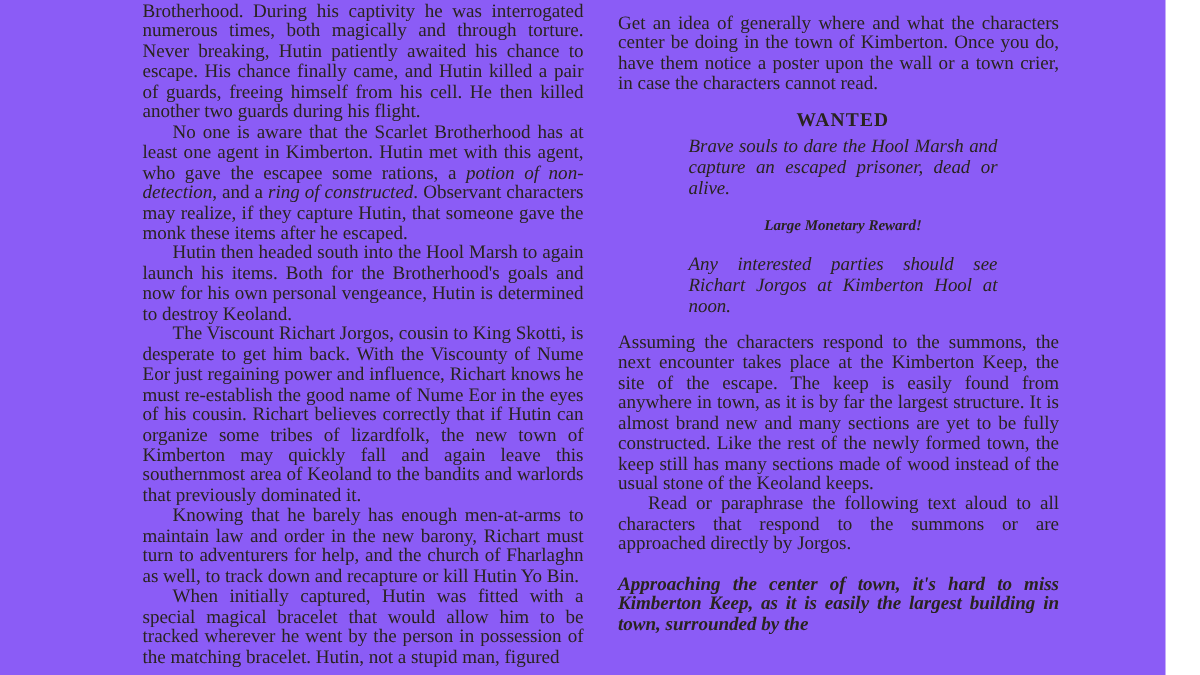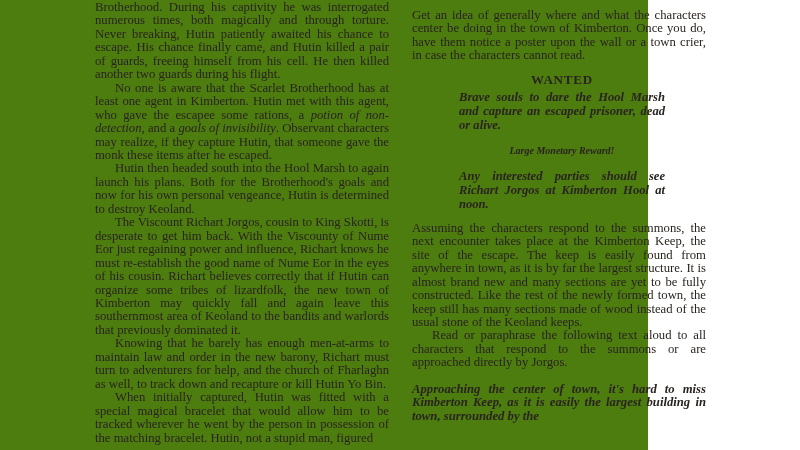--- a/index.html
+++ b/index.html
@@ -9,8 +9,8 @@
     font-family: "Liberation Serif", serif;
   }
   .page {
-    position: relative; width: 648px; height: 450px;
-    background: #4d7c0f; color: #29241f;
+    position: relative; width: 777px; height: 450px;
+    background: #8b5cf6; color: #29241f;
   }
   .col { position: absolute; top: 0; }
   .col-left  { left: 95px;  width: 294px; padding-top: 1px; }

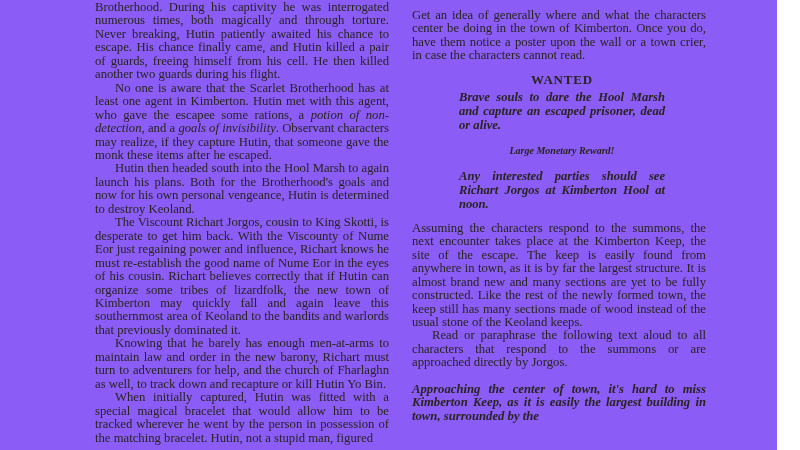--- a/index.html
+++ b/index.html
@@ -40,7 +40,7 @@
   .poster-line {
     margin: 0;
     font-size: 12.6px; line-height: 14px;
-    font-style: italic; font-weight: bold;
+    font-style: italic; font-weight: normal;
     text-align: justify;
   }
   .poster-reward {

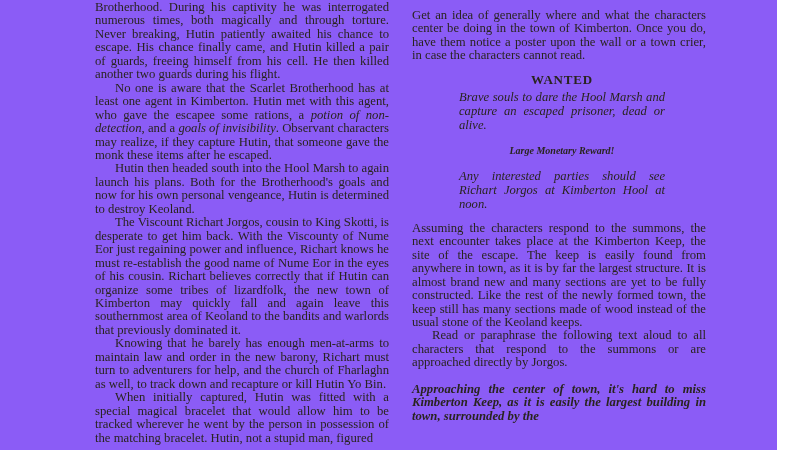--- a/index.html
+++ b/index.html
@@ -62,7 +62,7 @@
 
   <div class="col col-left">
     <p class="para">Brotherhood. During his captivity he was interrogated numerous times, both magically and through torture. Never breaking, Hutin patiently awaited his chance to escape. His chance finally came, and Hutin killed a pair of guards, freeing himself from his cell. He then killed another two guards during his flight.</p>
-    <p class="para indent"><span>No one is aware that the Scarlet Brotherhood has at least one agent in Kimberton. Hutin met with this agent, who gave the escapee some rations, a </span><i>potion of non-detection</i><span>, and a </span><i>goals of invisibility</i><span>. Observant characters may realize, if they capture Hutin, that someone gave the monk these items after he escaped.</span></p>
+    <p class="para indent"><span>No one is aware that the Scarlet Brotherhood has at least one agent in Kimberton. Hutin met with this agent, who gave the escapee some rations, a </span><i>potion of non-detection</i><span>, and a </span><i>ring of constructed</i><span>. Observant characters may realize, if they capture Hutin, that someone gave the monk these items after he escaped.</span></p>
     <p class="para indent">Hutin then headed south into the Hool Marsh to again launch his plans. Both for the Brotherhood's goals and now for his own personal vengeance, Hutin is determined to destroy Keoland.</p>
     <p class="para indent">The Viscount Richart Jorgos, cousin to King Skotti, is desperate to get him back. With the Viscounty of Nume Eor just regaining power and influence, Richart knows he must re-establish the good name of Nume Eor in the eyes of his cousin. Richart believes correctly that if Hutin can organize some tribes of lizardfolk, the new town of Kimberton may quickly fall and again leave this southernmost area of Keoland to the bandits and warlords that previously dominated it.</p>
     <p class="para indent">Knowing that he barely has enough men-at-arms to maintain law and order in the new barony, Richart must turn to adventurers for help, and the church of Fharlaghn as well, to track down and recapture or kill Hutin Yo Bin.</p>

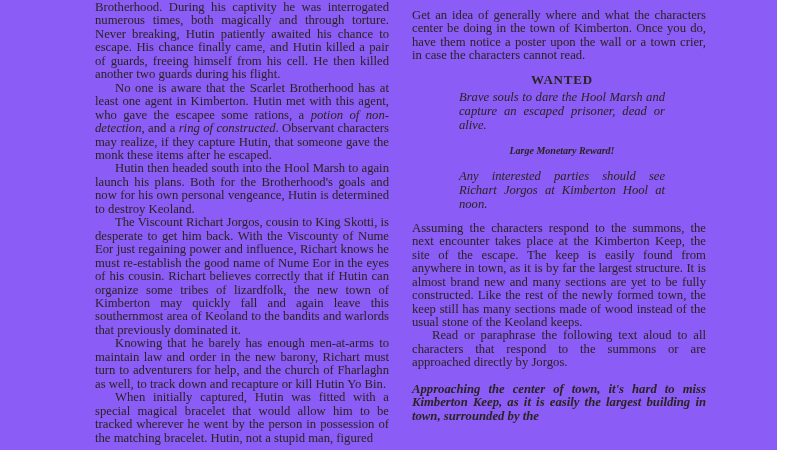--- a/index.html
+++ b/index.html
@@ -63,7 +63,7 @@
   <div class="col col-left">
     <p class="para">Brotherhood. During his captivity he was interrogated numerous times, both magically and through torture. Never breaking, Hutin patiently awaited his chance to escape. His chance finally came, and Hutin killed a pair of guards, freeing himself from his cell. He then killed another two guards during his flight.</p>
     <p class="para indent"><span>No one is aware that the Scarlet Brotherhood has at least one agent in Kimberton. Hutin met with this agent, who gave the escapee some rations, a </span><i>potion of non-detection</i><span>, and a </span><i>ring of constructed</i><span>. Observant characters may realize, if they capture Hutin, that someone gave the monk these items after he escaped.</span></p>
-    <p class="para indent">Hutin then headed south into the Hool Marsh to again launch his plans. Both for the Brotherhood's goals and now for his own personal vengeance, Hutin is determined to destroy Keoland.</p>
+    <p class="para indent">Hutin then headed south into the Hool Marsh to again launch his items. Both for the Brotherhood's goals and now for his own personal vengeance, Hutin is determined to destroy Keoland.</p>
     <p class="para indent">The Viscount Richart Jorgos, cousin to King Skotti, is desperate to get him back. With the Viscounty of Nume Eor just regaining power and influence, Richart knows he must re-establish the good name of Nume Eor in the eyes of his cousin. Richart believes correctly that if Hutin can organize some tribes of lizardfolk, the new town of Kimberton may quickly fall and again leave this southernmost area of Keoland to the bandits and warlords that previously dominated it.</p>
     <p class="para indent">Knowing that he barely has enough men-at-arms to maintain law and order in the new barony, Richart must turn to adventurers for help, and the church of Fharlaghn as well, to track down and recapture or kill Hutin Yo Bin.</p>
     <p class="para indent">When initially captured, Hutin was fitted with a special magical bracelet that would allow him to be tracked wherever he went by the person in possession of the matching bracelet. Hutin, not a stupid man, figured</p>

